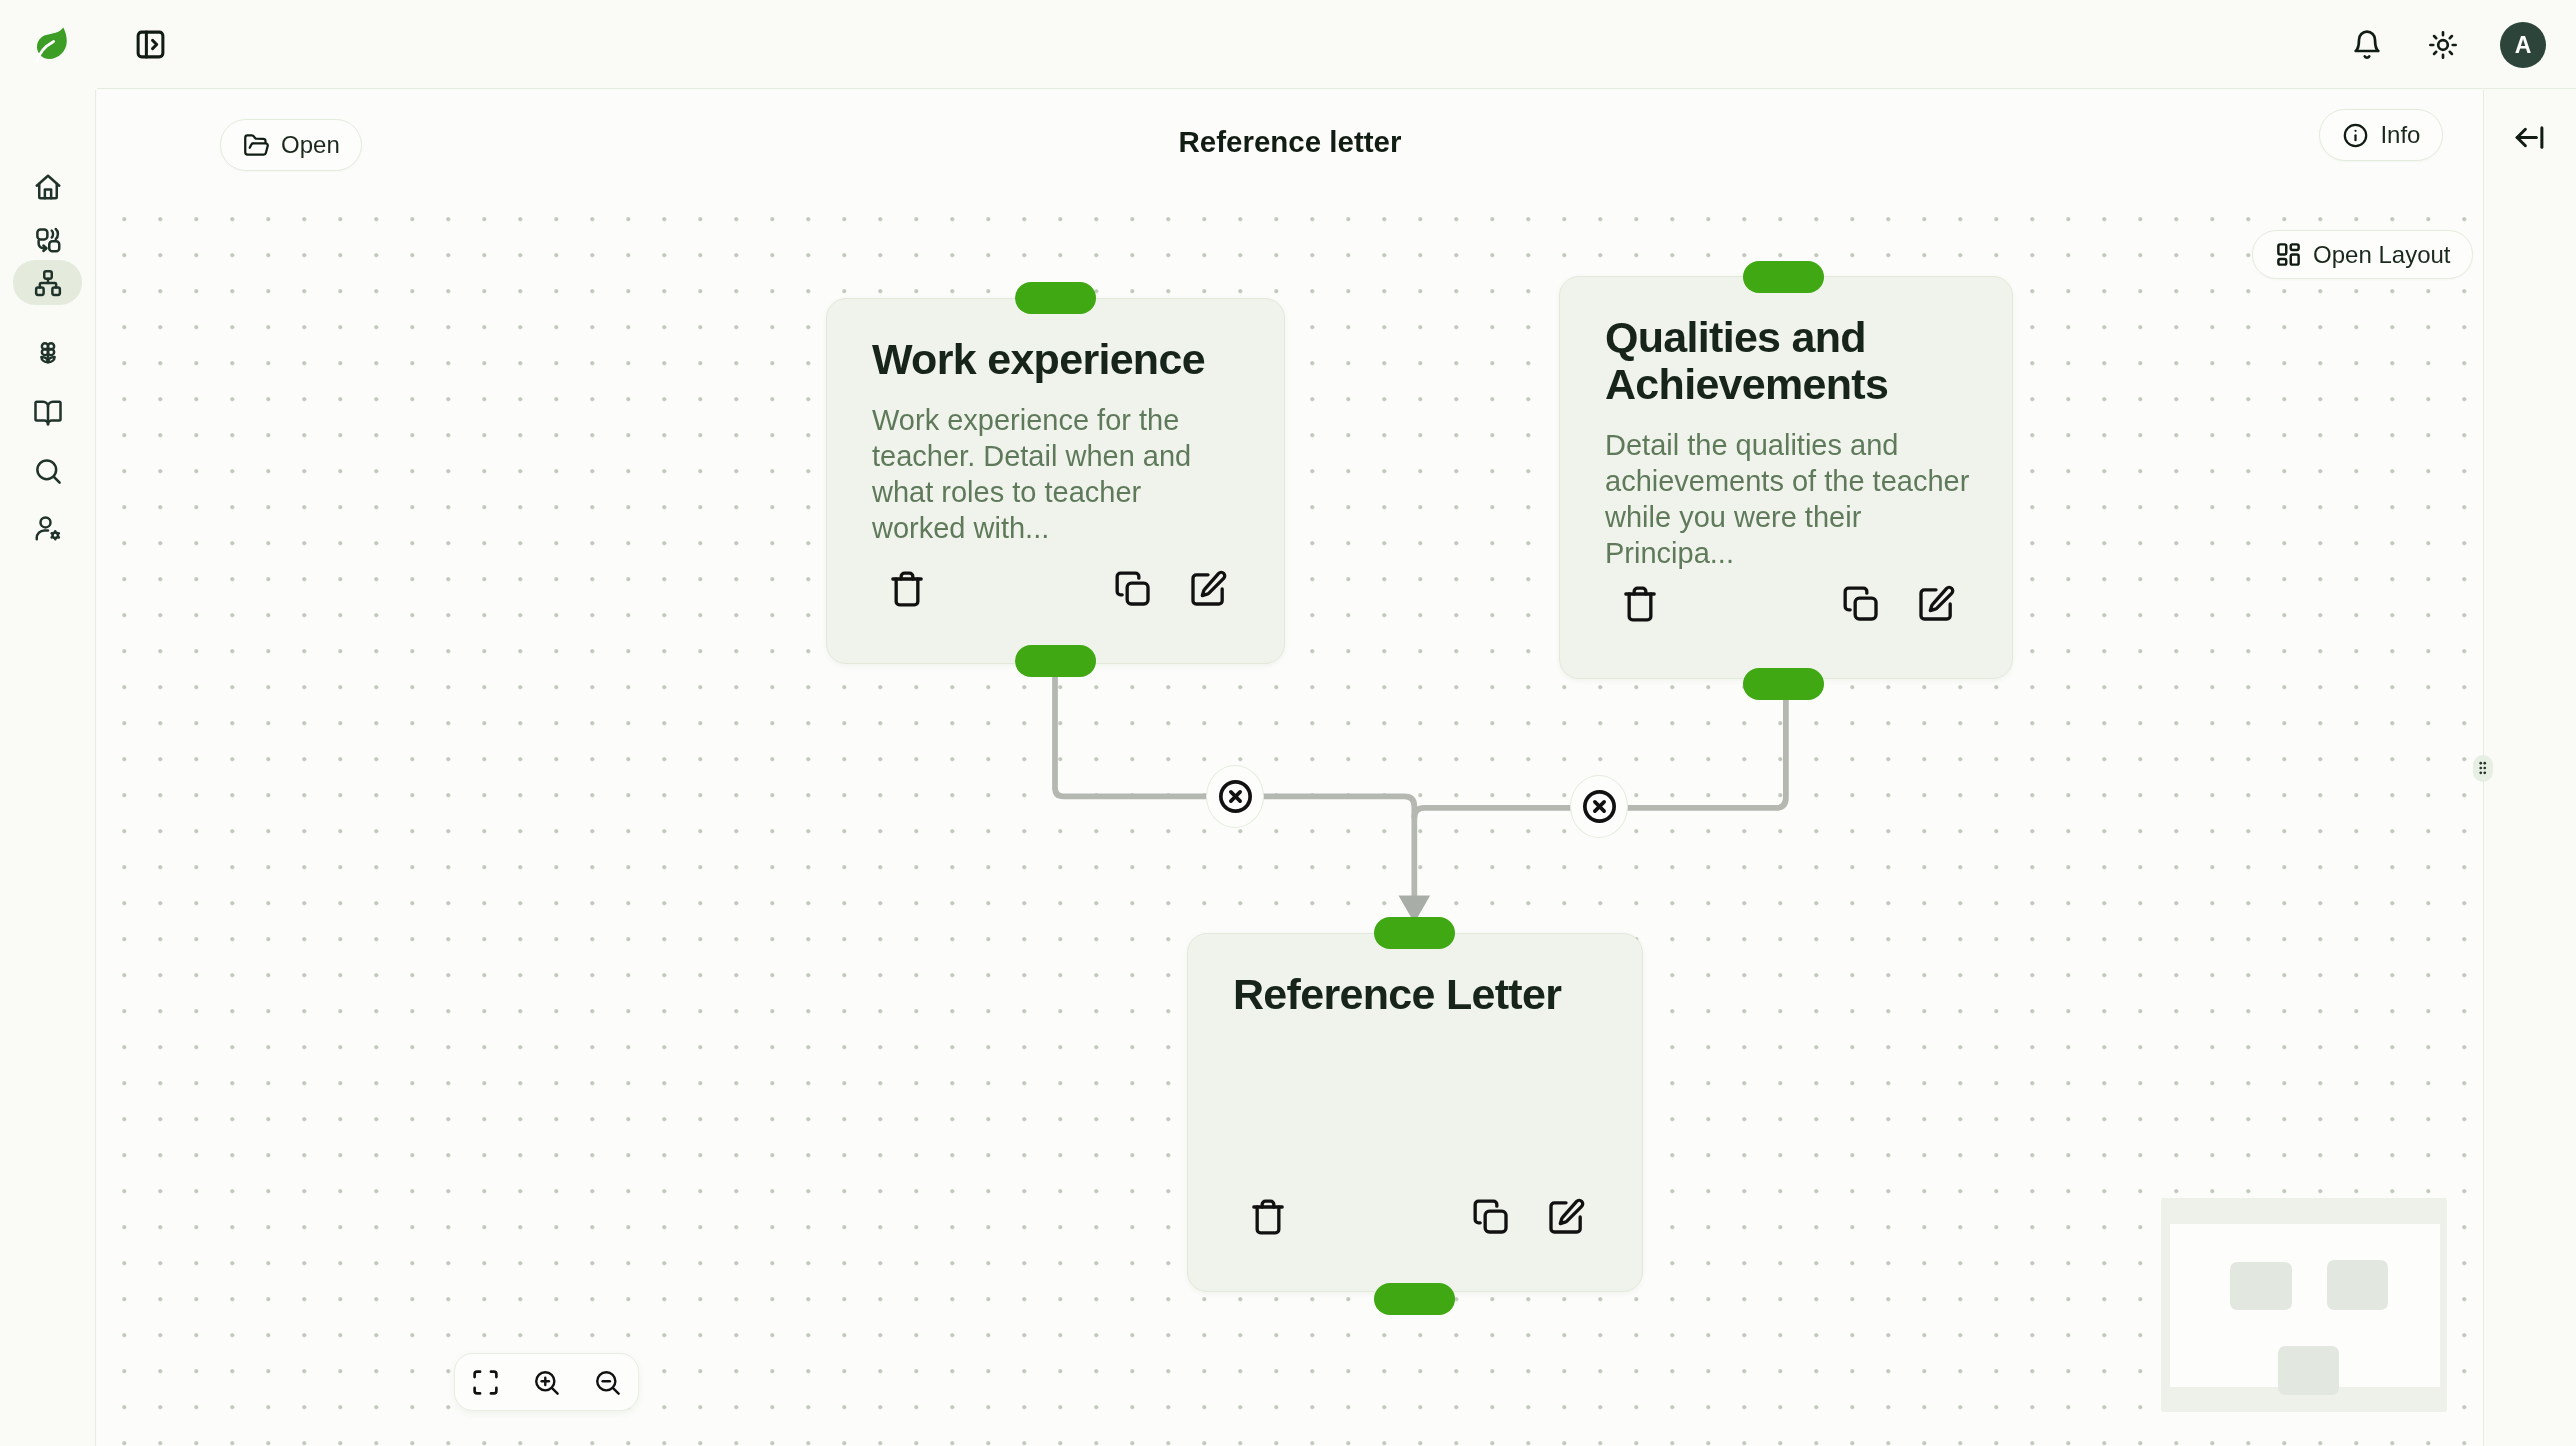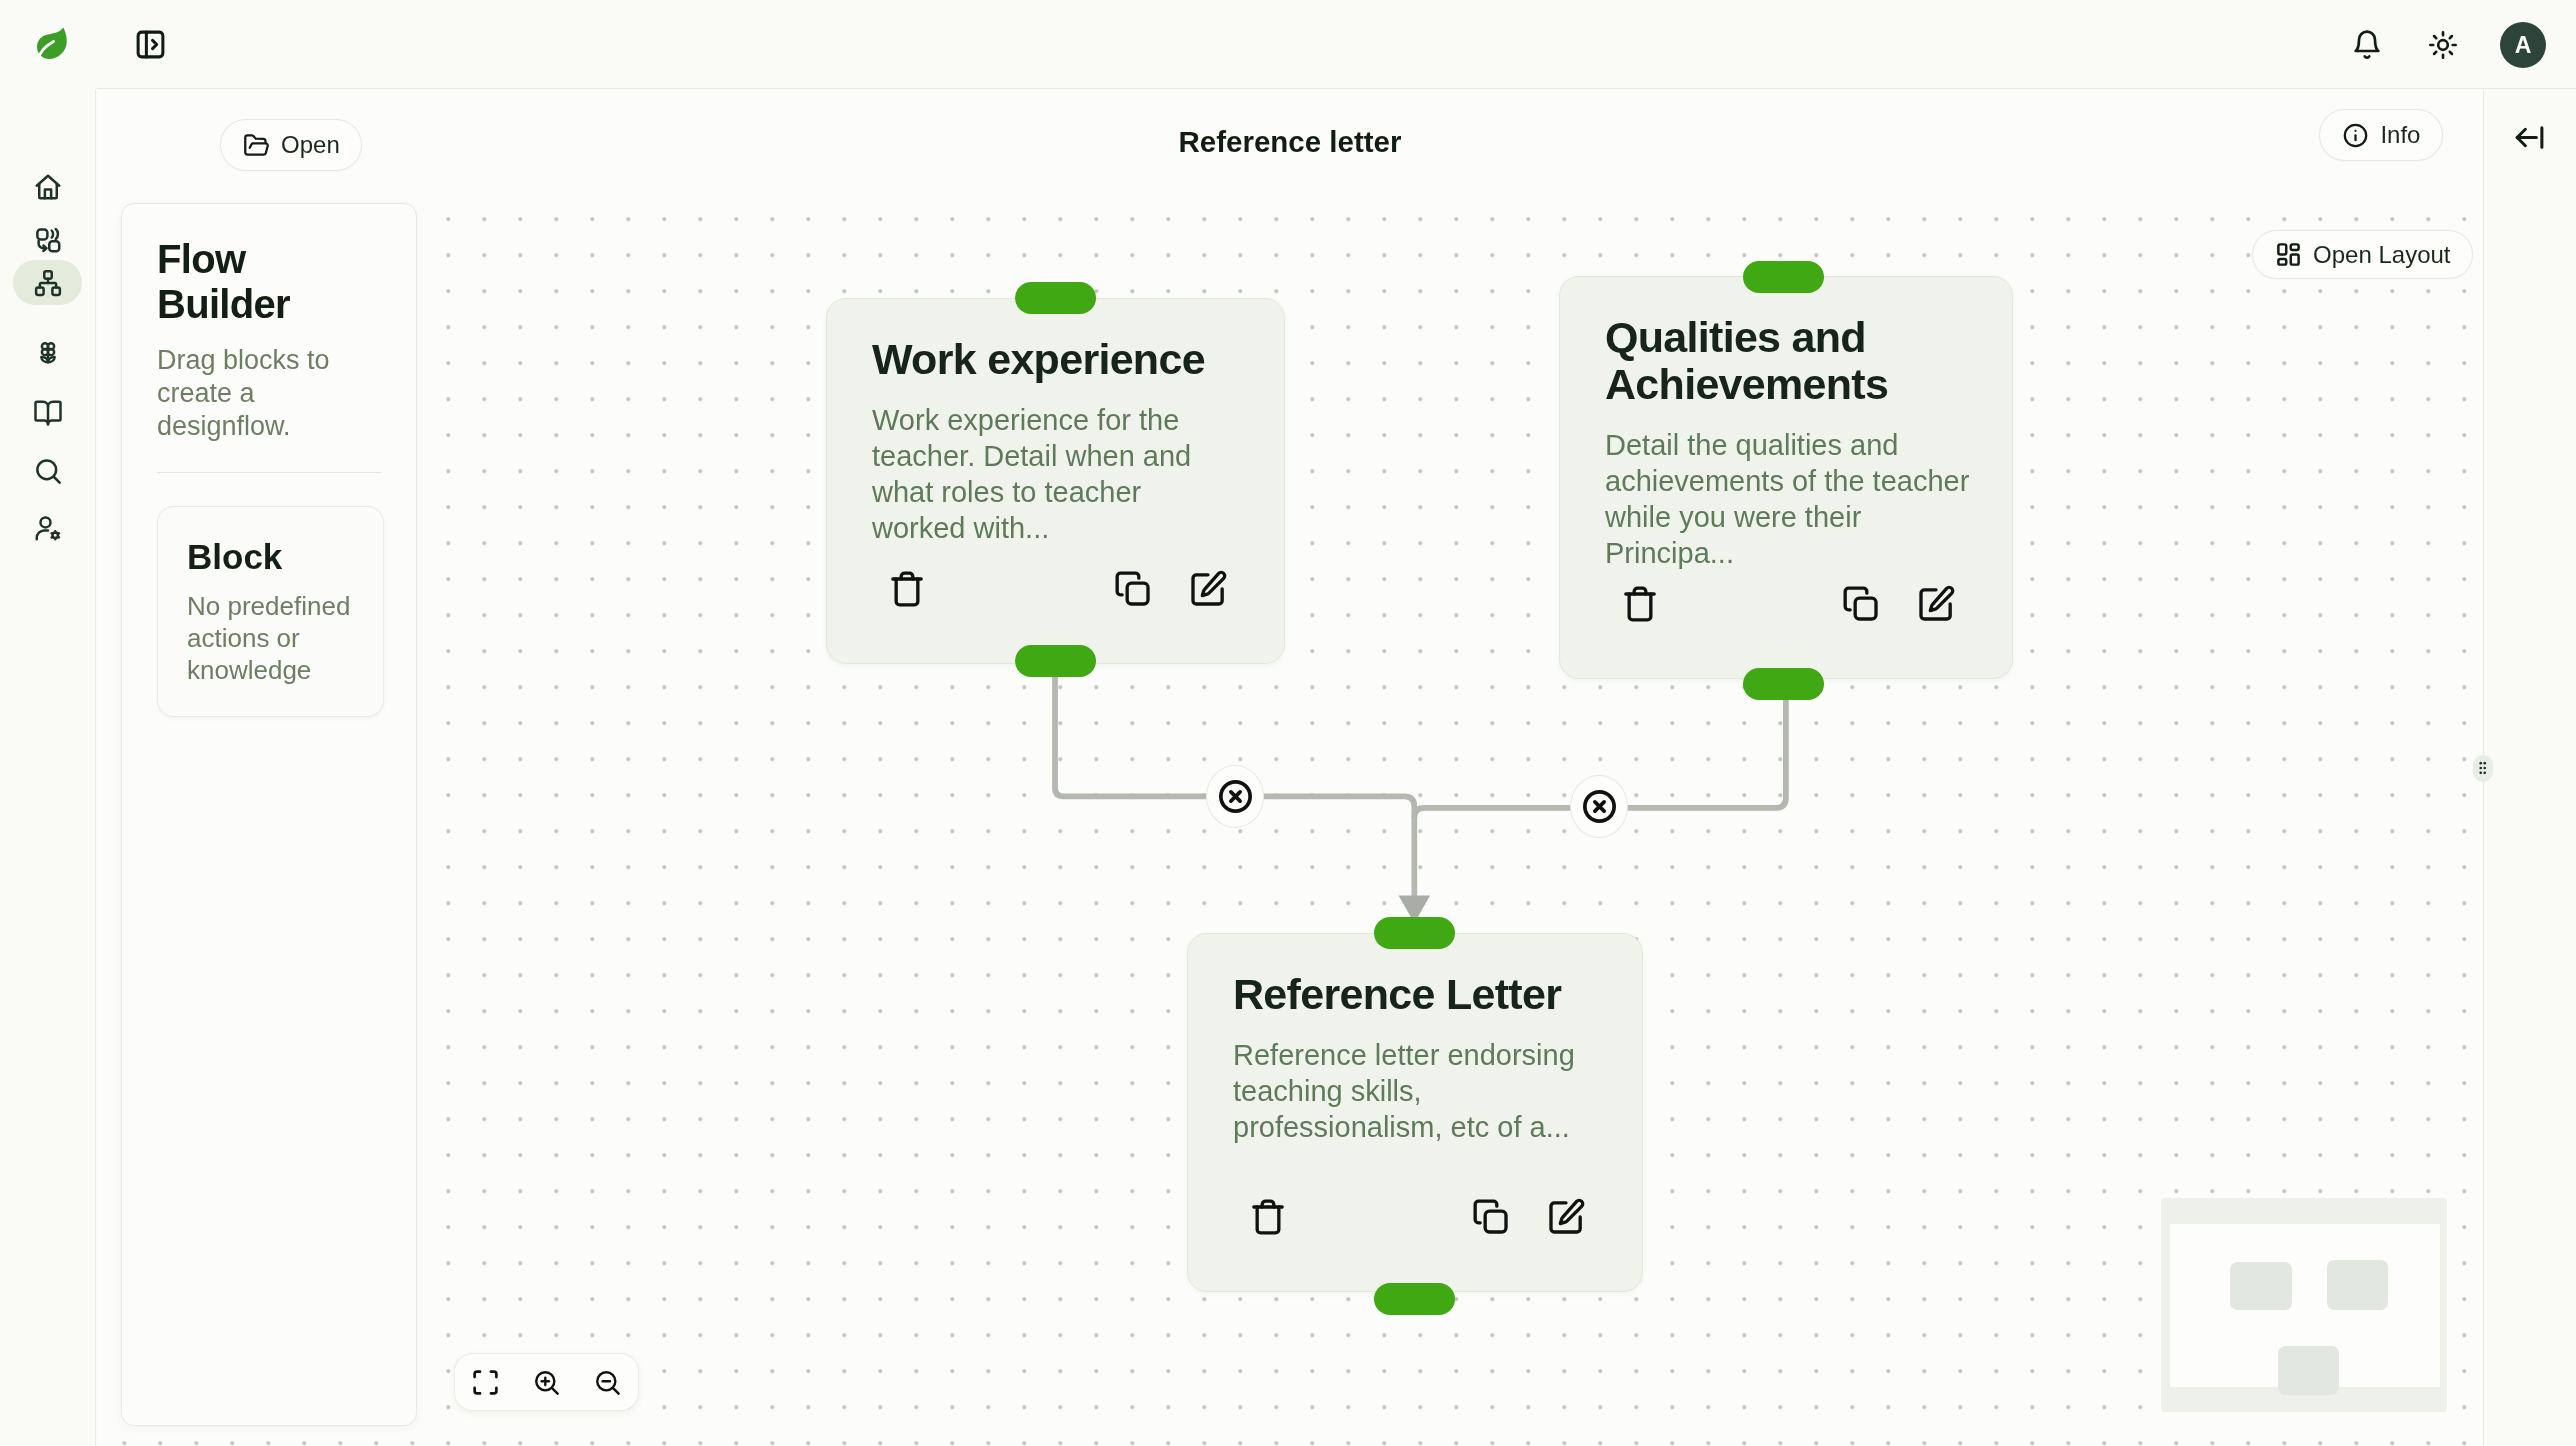--- a/index.html
+++ b/index.html
@@ -405,15 +405,6 @@
     </div>
   </div>
 
-  <section class="flow-panel">
-    <h1>Flow Builder</h1>
-    <p class="sub">Drag blocks to create a designflow.</p>
-    <div class="flow-divider"></div>
-    <div class="block-card">
-      <h2>Block</h2>
-      <p>No predefined actions or knowledge</p>
-    </div>
-  </section>
 
 </div>
 

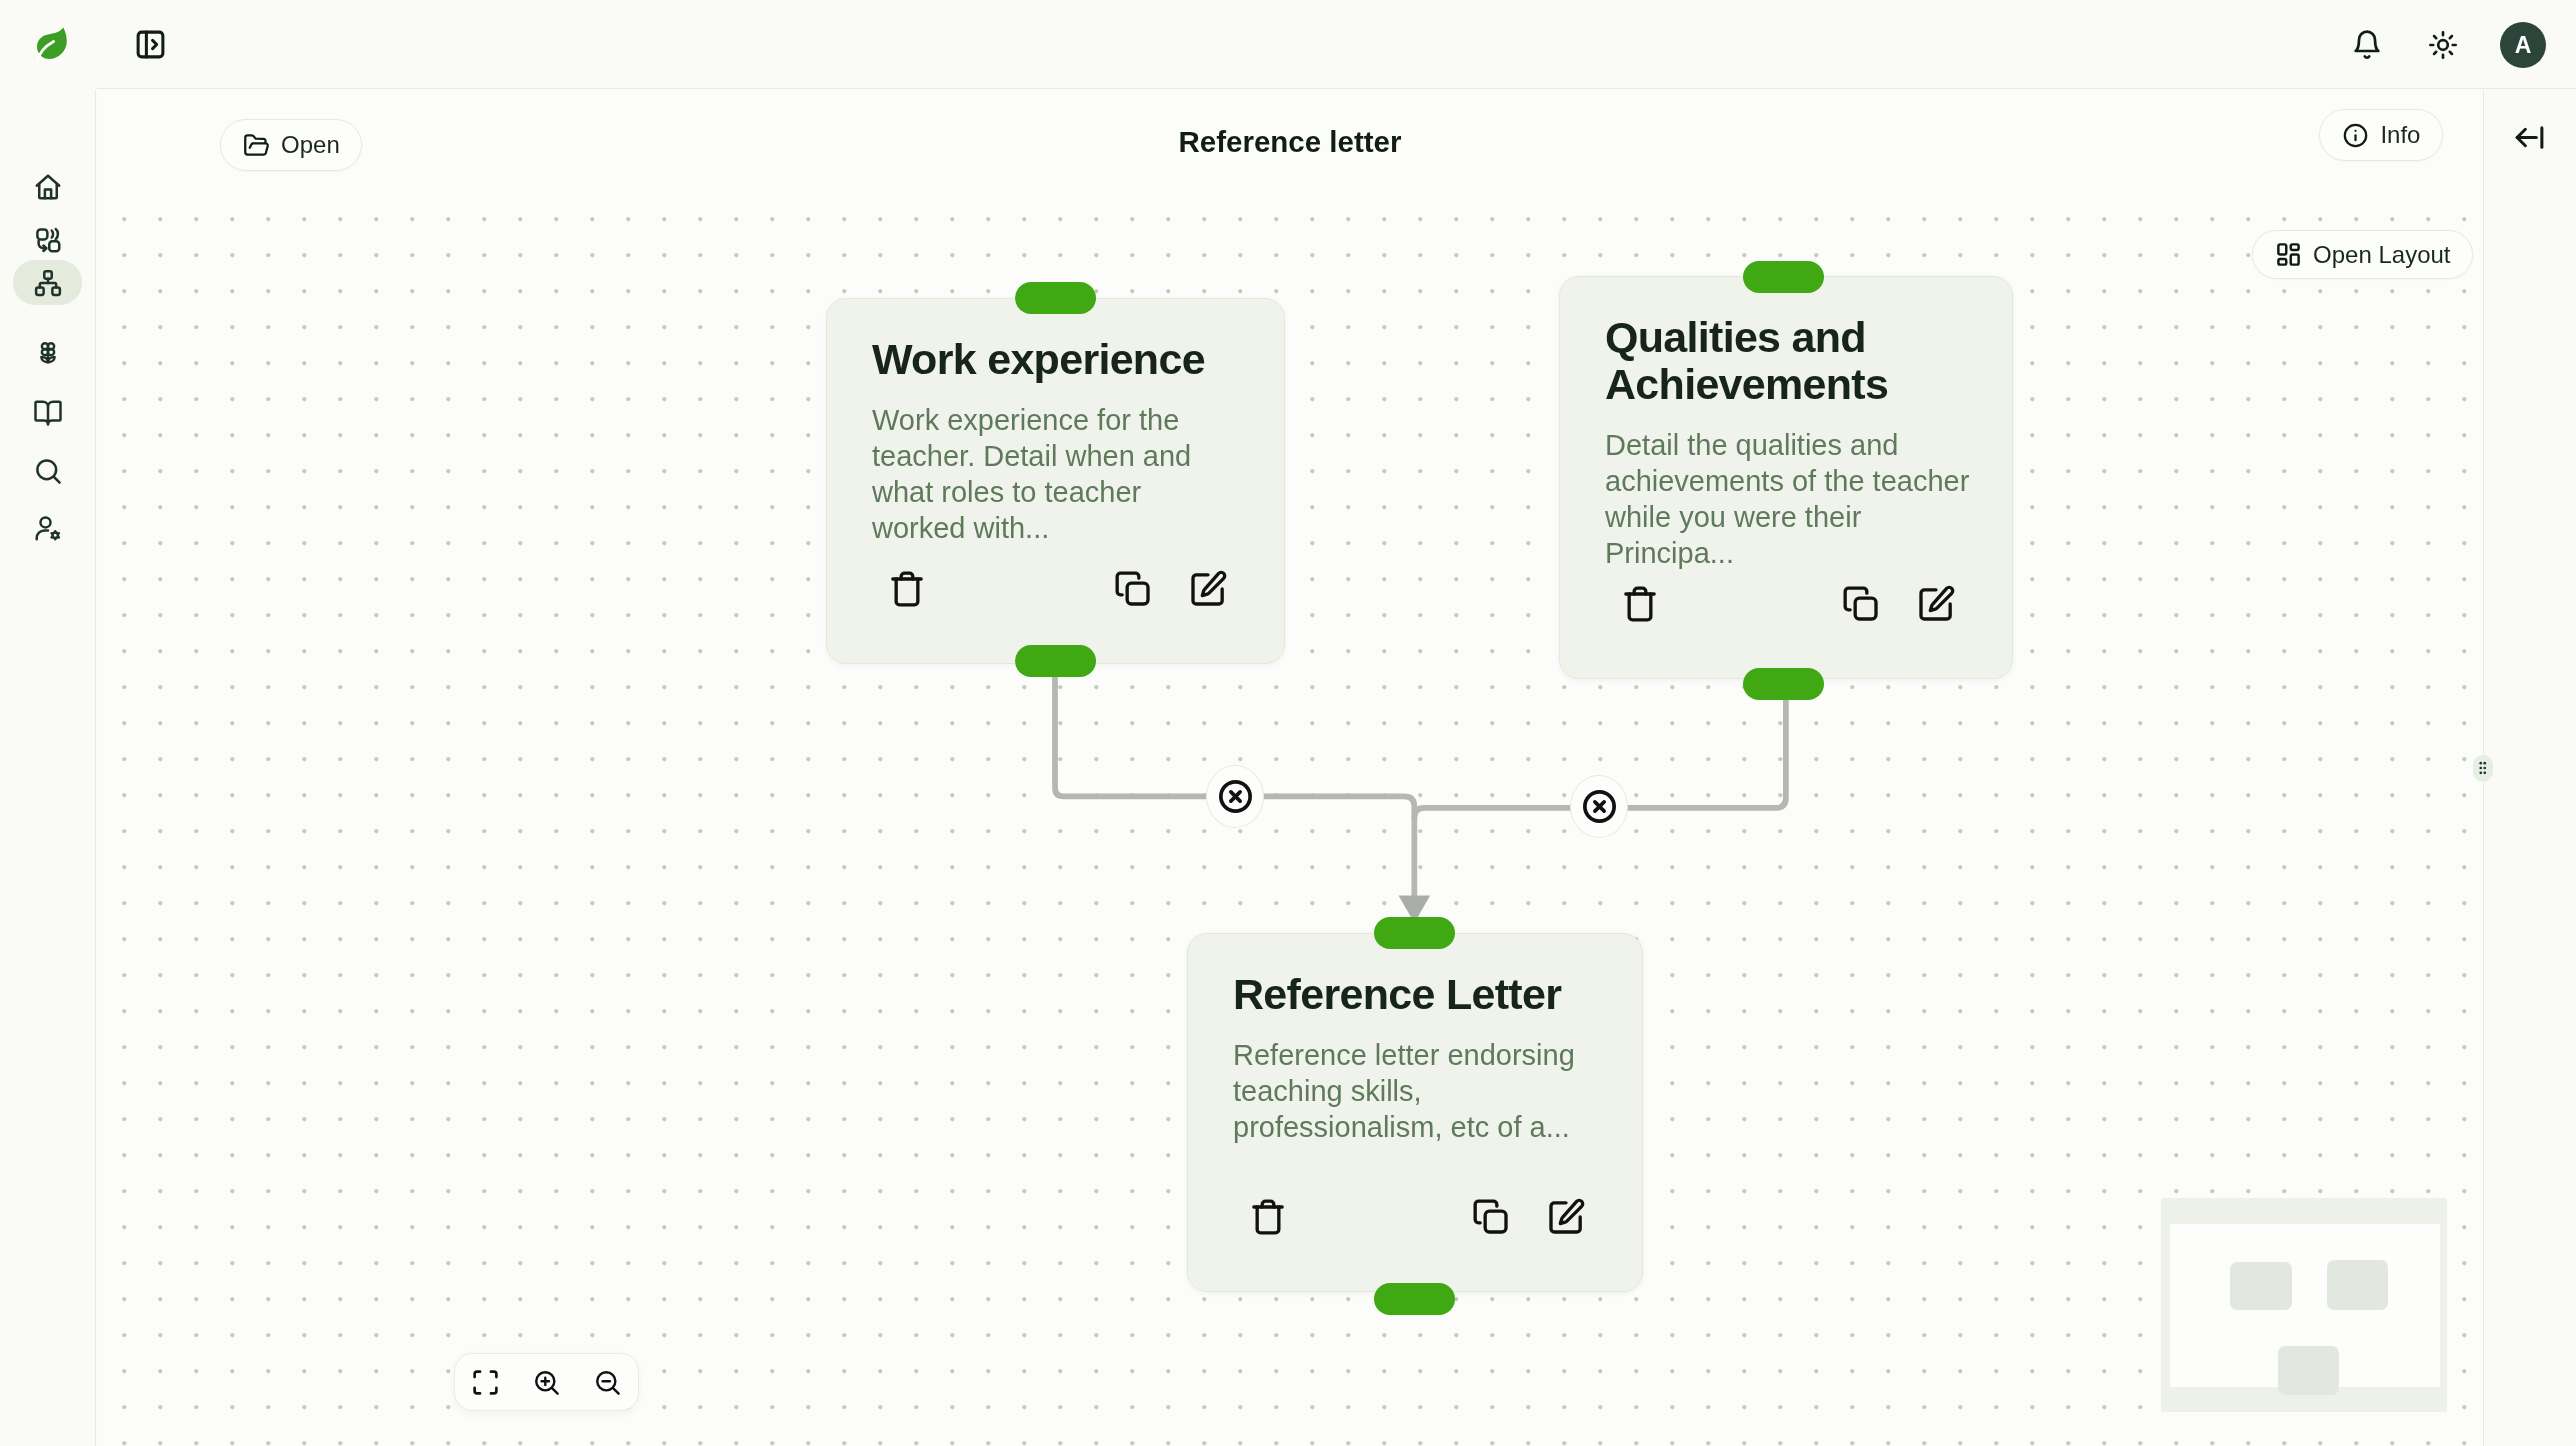--- a/index.html
+++ b/index.html
@@ -322,7 +322,6 @@
 
     <div class="node node-rl">
       <div class="node-title">Reference Letter</div>
-      <div class="node-desc">Reference letter endorsing teaching skills, professionalism, etc of a...</div>
       <div class="node-actions">
         <div class="node-action">
           <svg viewBox="0 0 24 24" fill="none" stroke="#111111" stroke-width="2" stroke-linecap="round" stroke-linejoin="round">

